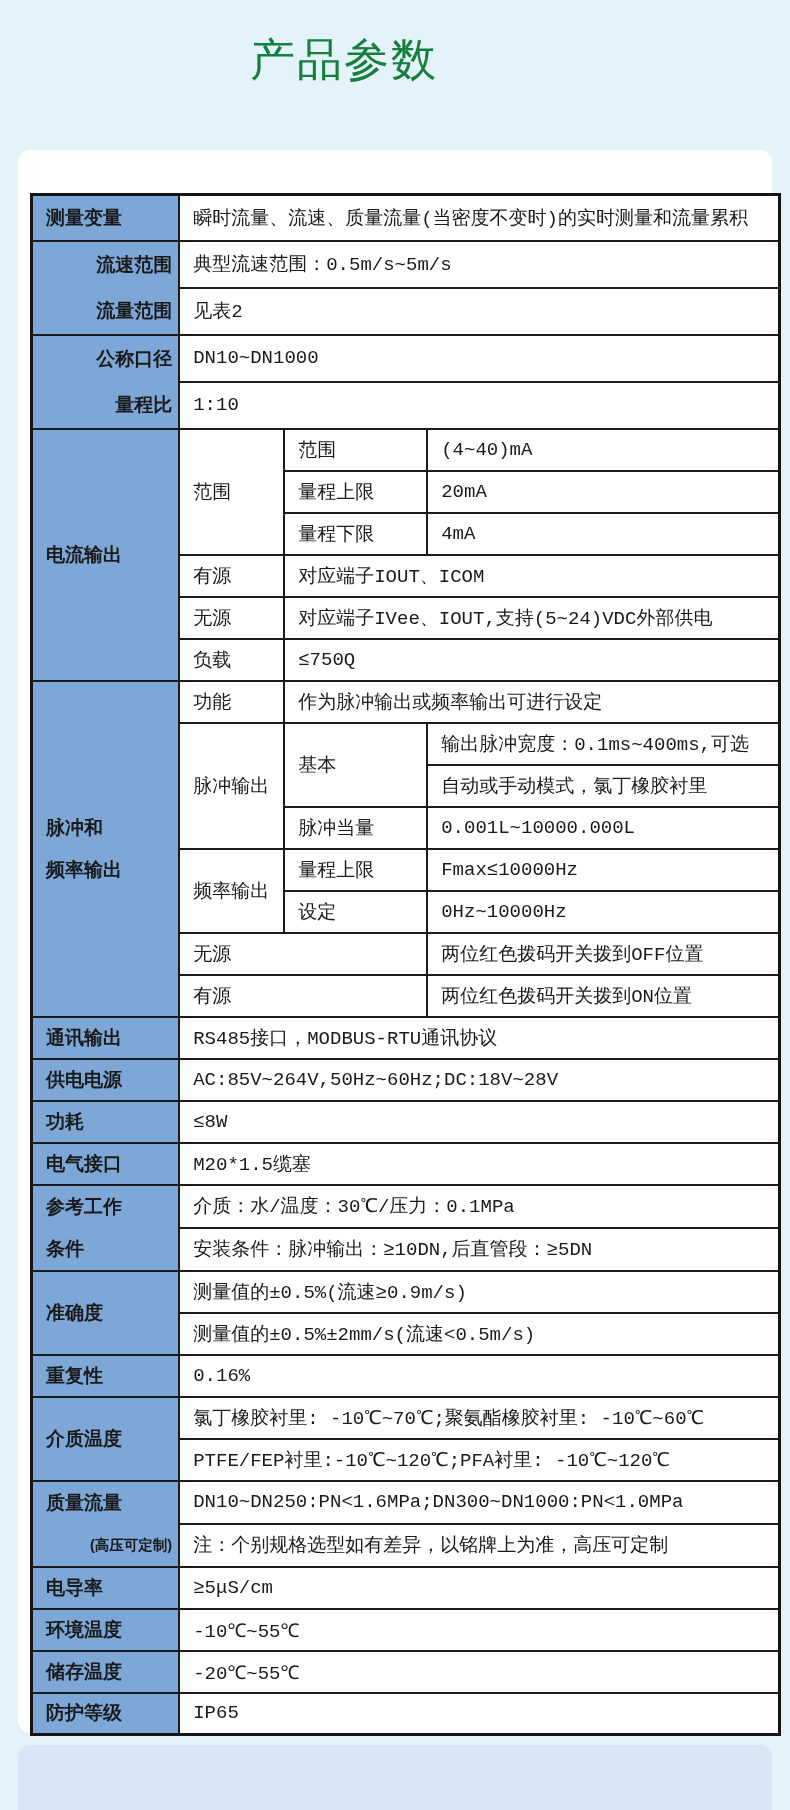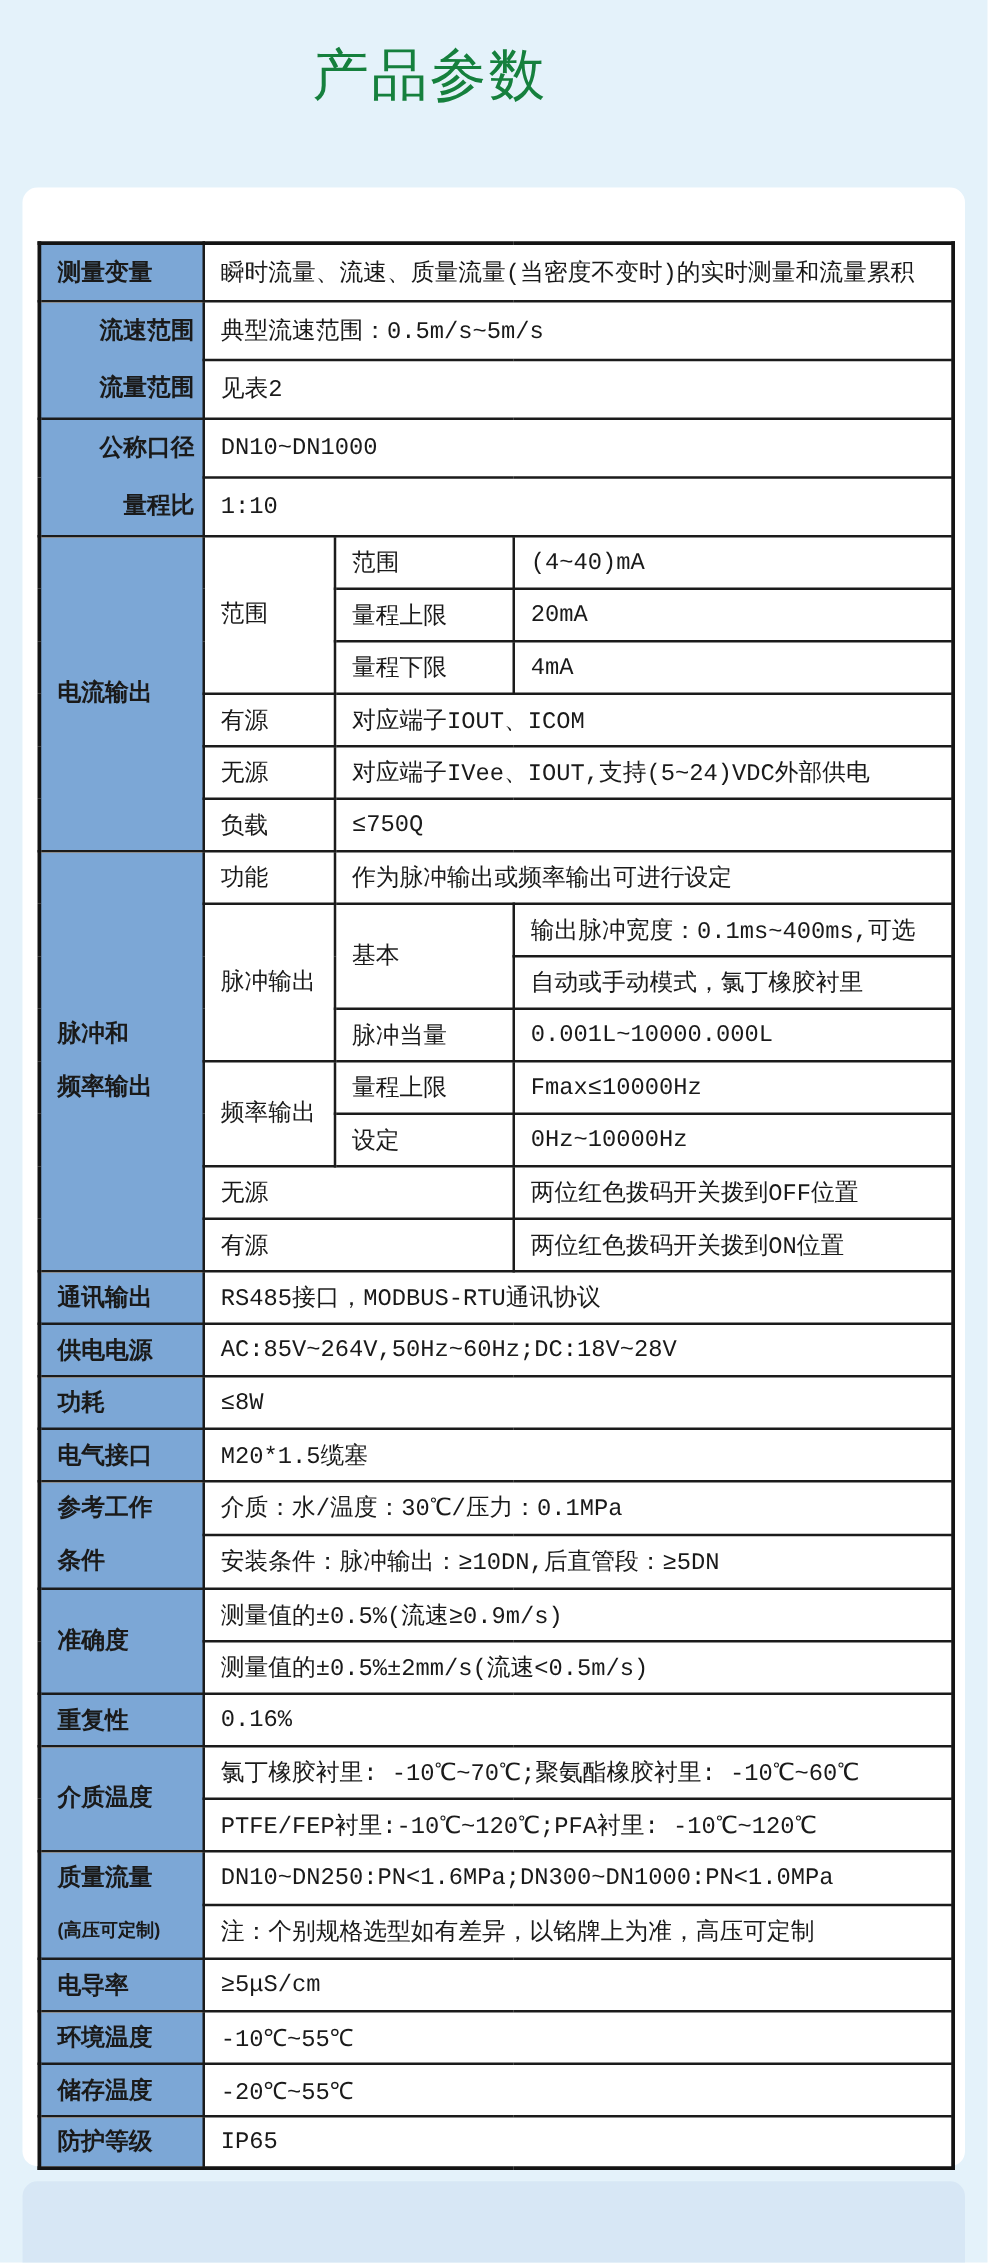--- a/index.html
+++ b/index.html
@@ -45,7 +45,7 @@
   td.top{vertical-align:top;padding-top:0;padding-bottom:0;}
   .rl{display:block;height:42px;line-height:42px;}
   .rl46{display:block;height:46px;line-height:46px;text-align:right;}
-  .note{font-size:14.5px;}
+  .note{font-size:14.5px;margin-left:44px;}
   td.v{padding-left:14px;font-family:Liberation Mono, monospace;}
 </style>
 </head>

